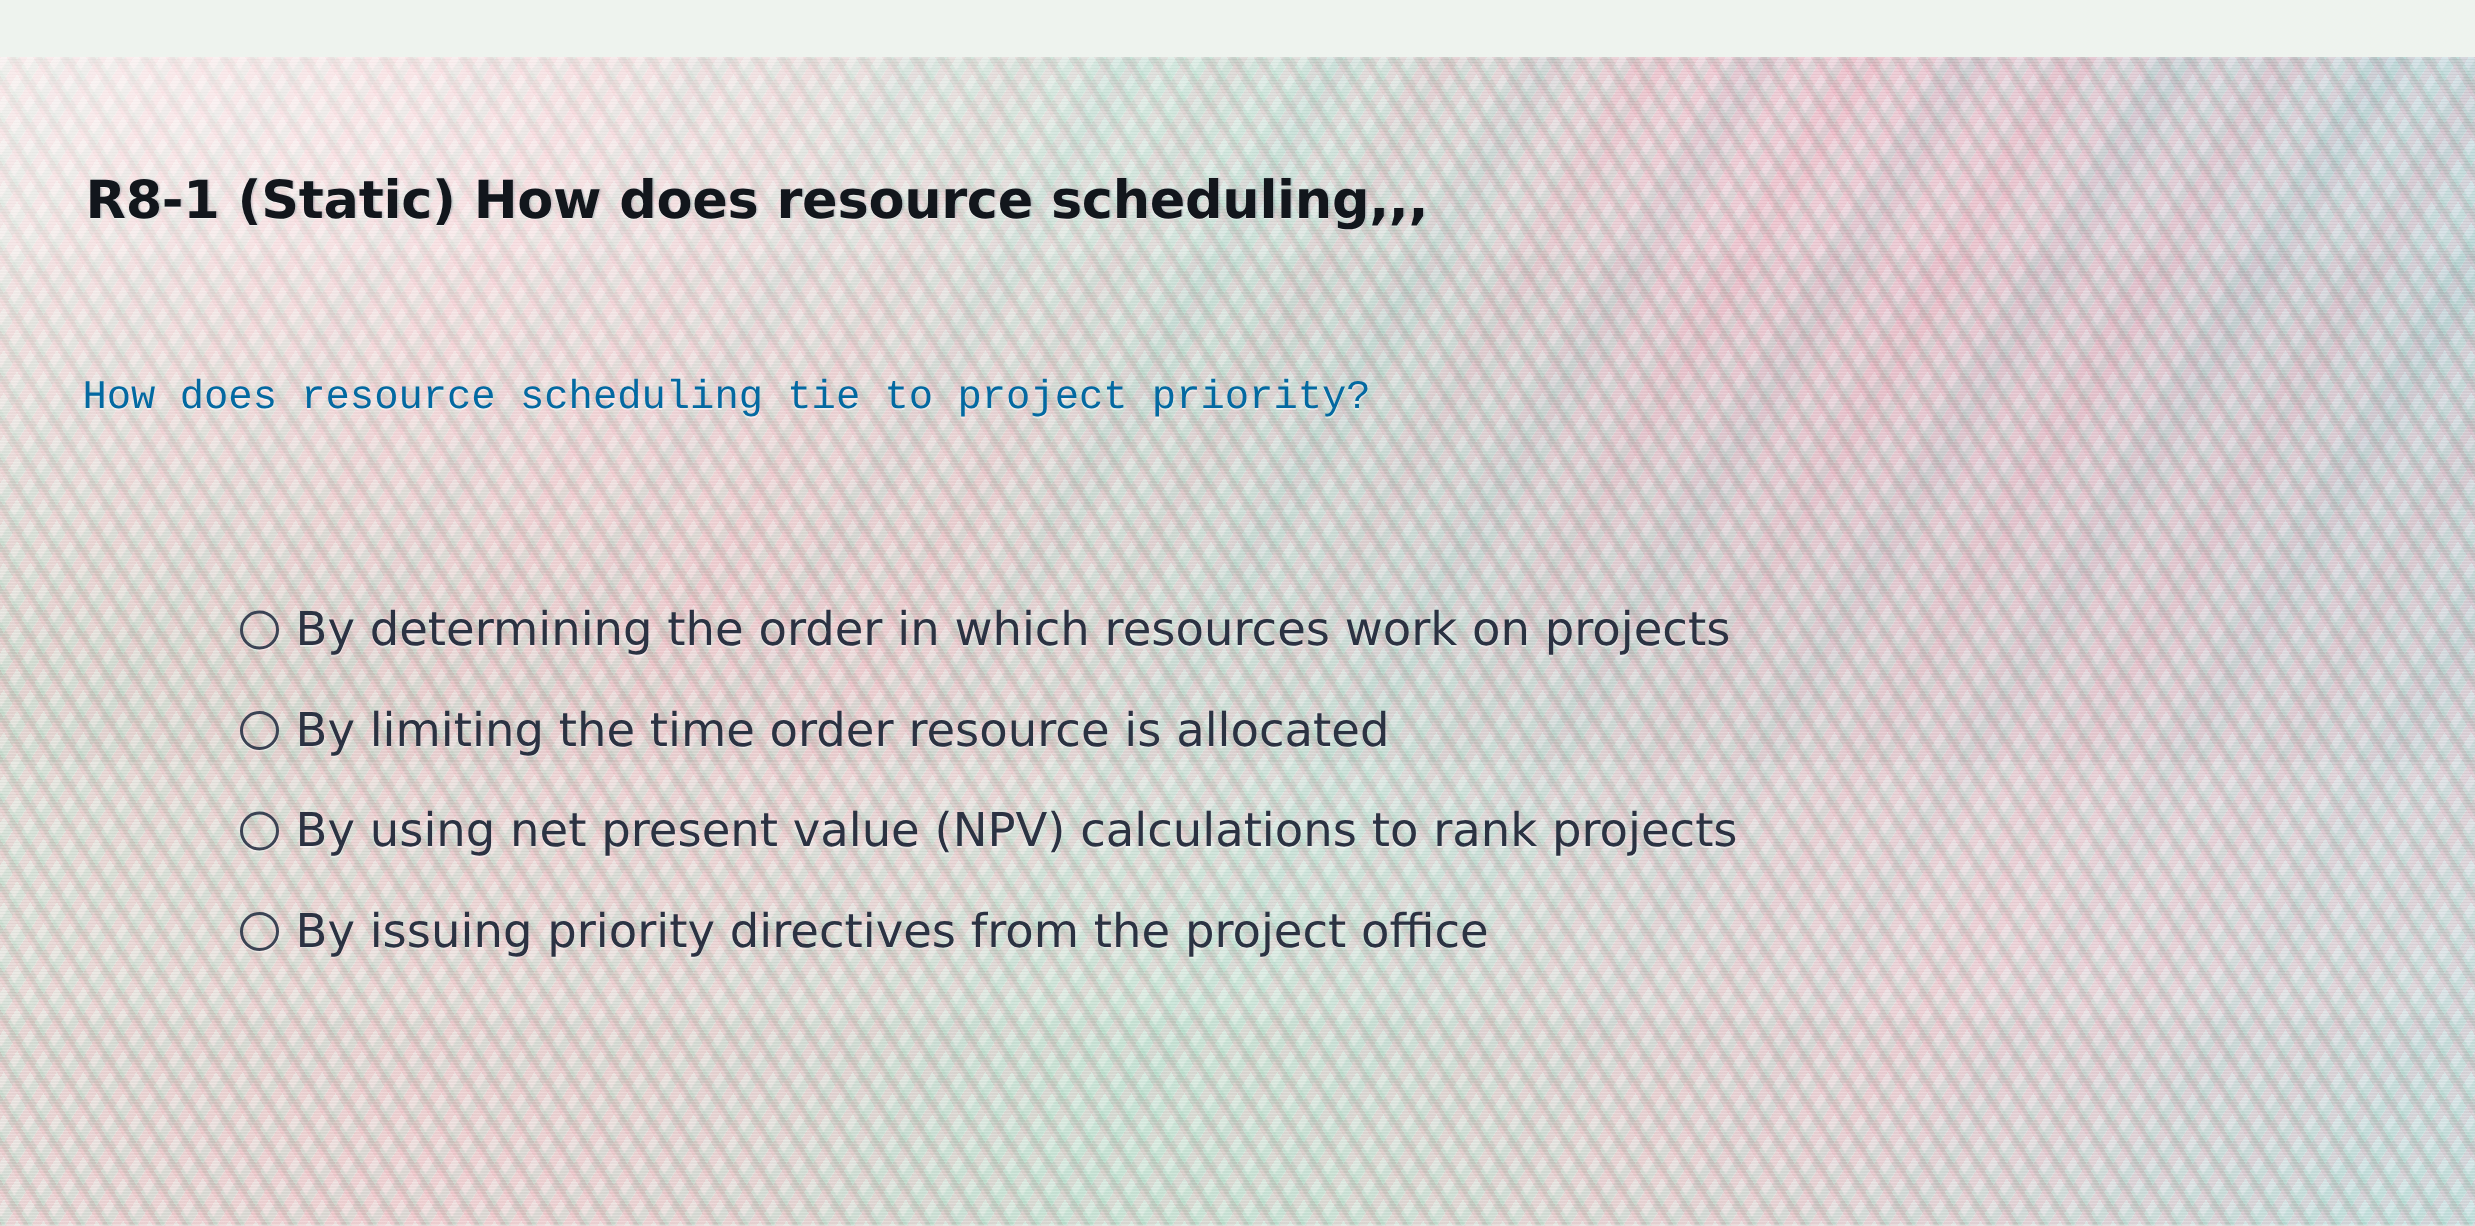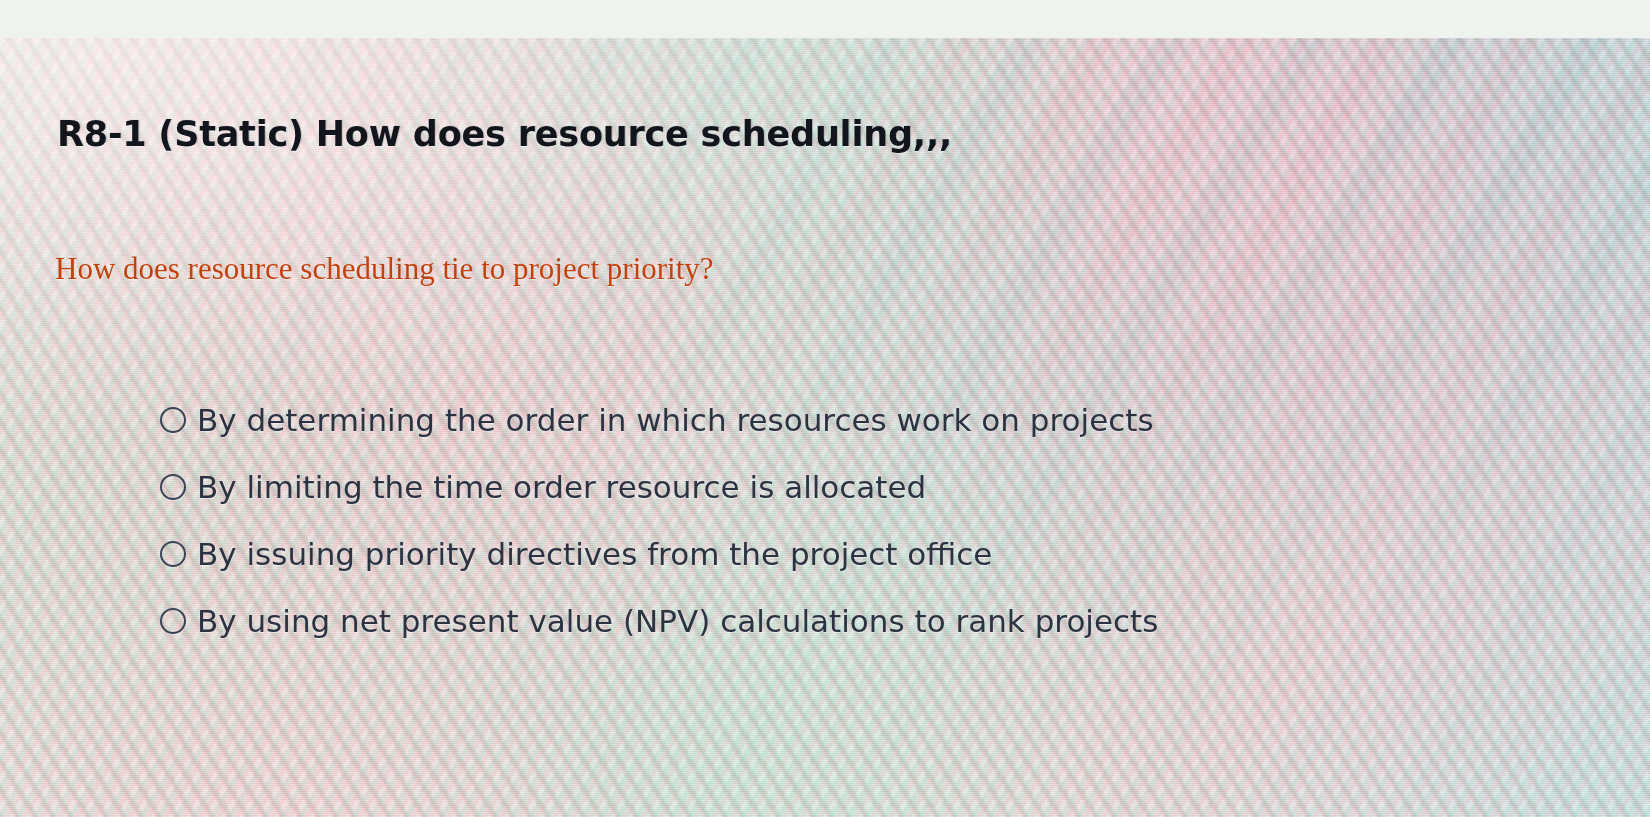--- a/index.html
+++ b/index.html
@@ -156,10 +156,10 @@
     position: absolute;
     left: 55px;
     top: 213px;
-    font-family: Liberation Serif, serif;
-    font-size: 31px;
+    font-family: Liberation Mono, monospace;
+    font-size: 27px;
     font-weight: 400;
-    color: #c2410c;
+    color: #0369a1;
     white-space: nowrap;
     text-shadow: 0 1px 0 rgba(255,255,255,0.45);
   }

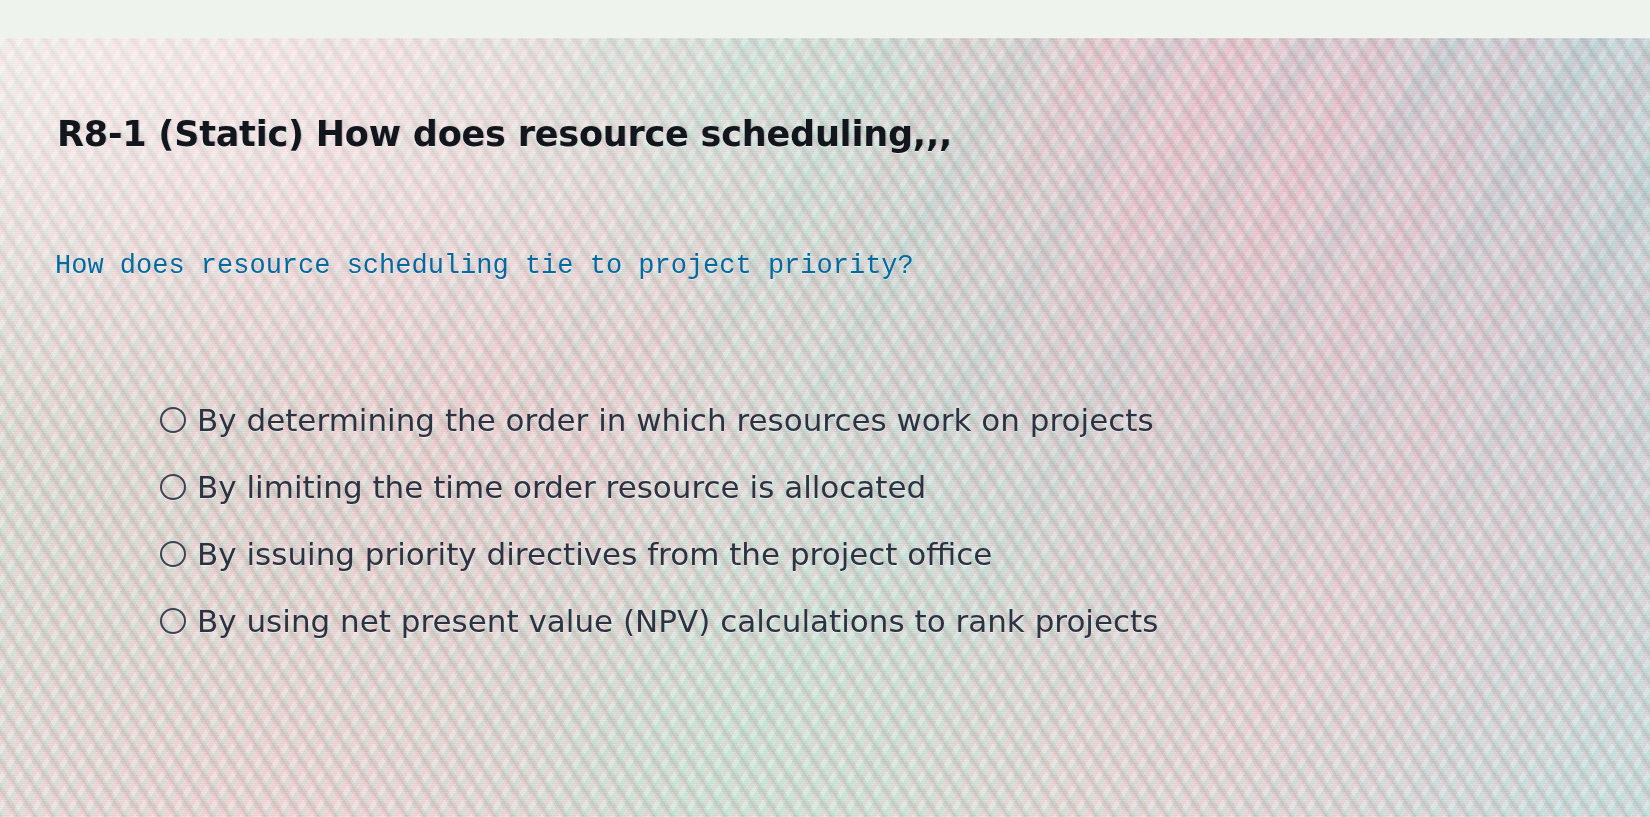--- a/index.html
+++ b/index.html
@@ -246,12 +246,12 @@
 
       <div class="option-row">
         <span class="radio"></span>
+        <span class="option-label">By using net present value (NPV) calculations to rank projects</span>
+      </div>
+
+      <div class="option-row">
+        <span class="radio"></span>
         <span class="option-label">By issuing priority directives from the project office</span>
-      </div>
-
-      <div class="option-row">
-        <span class="radio"></span>
-        <span class="option-label">By using net present value (NPV) calculations to rank projects</span>
       </div>
 
     </div>

